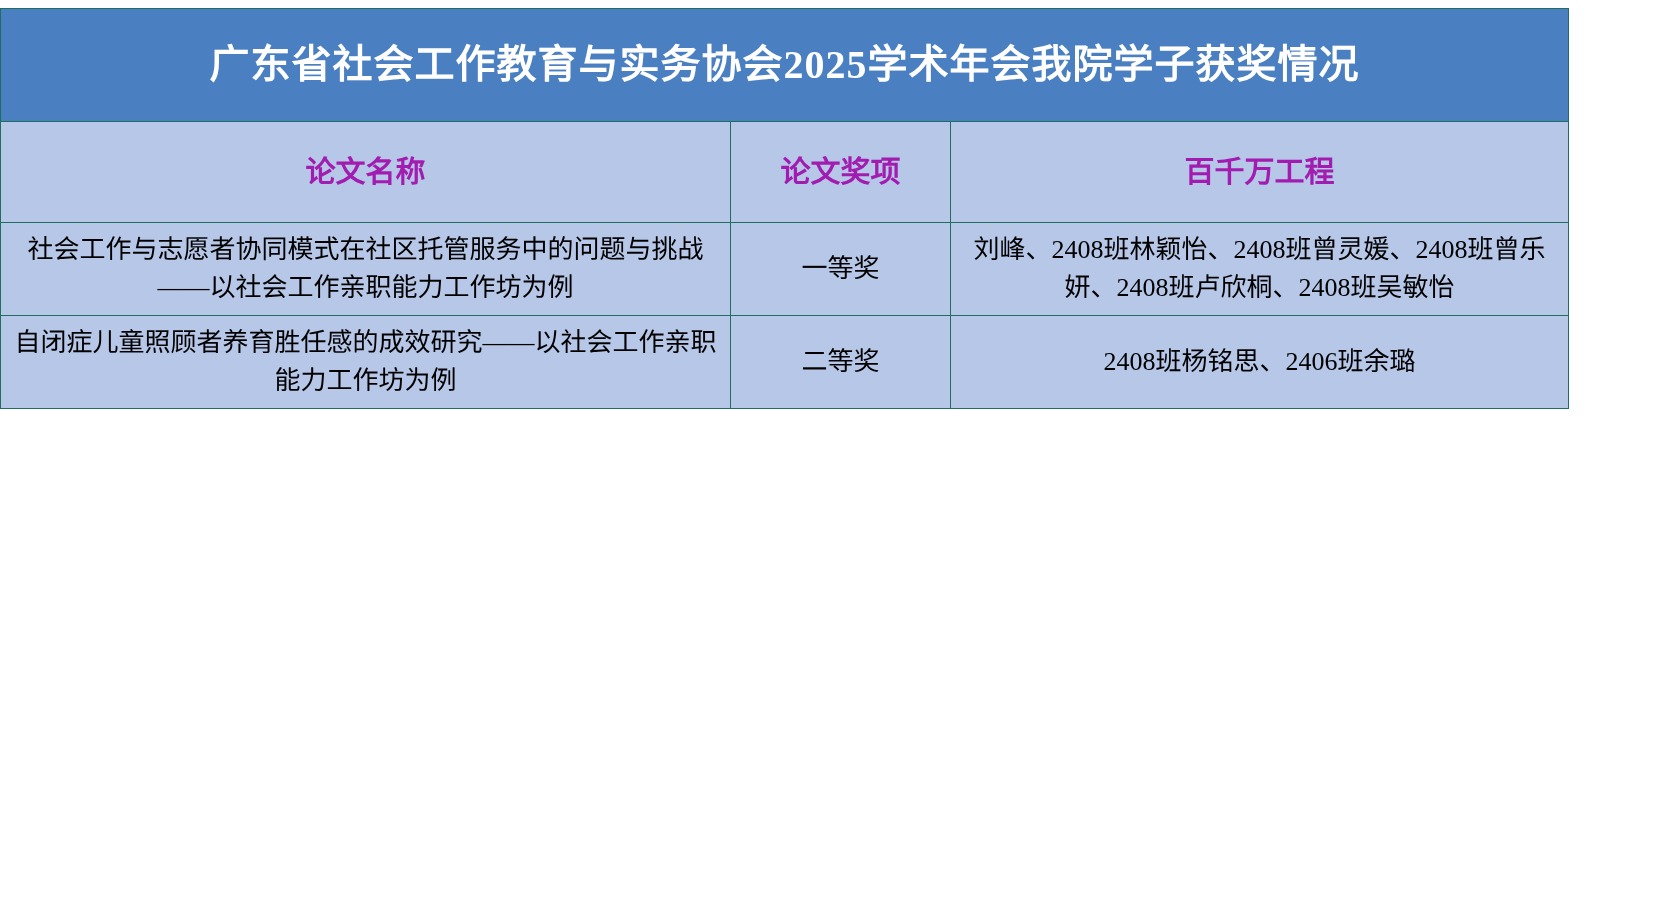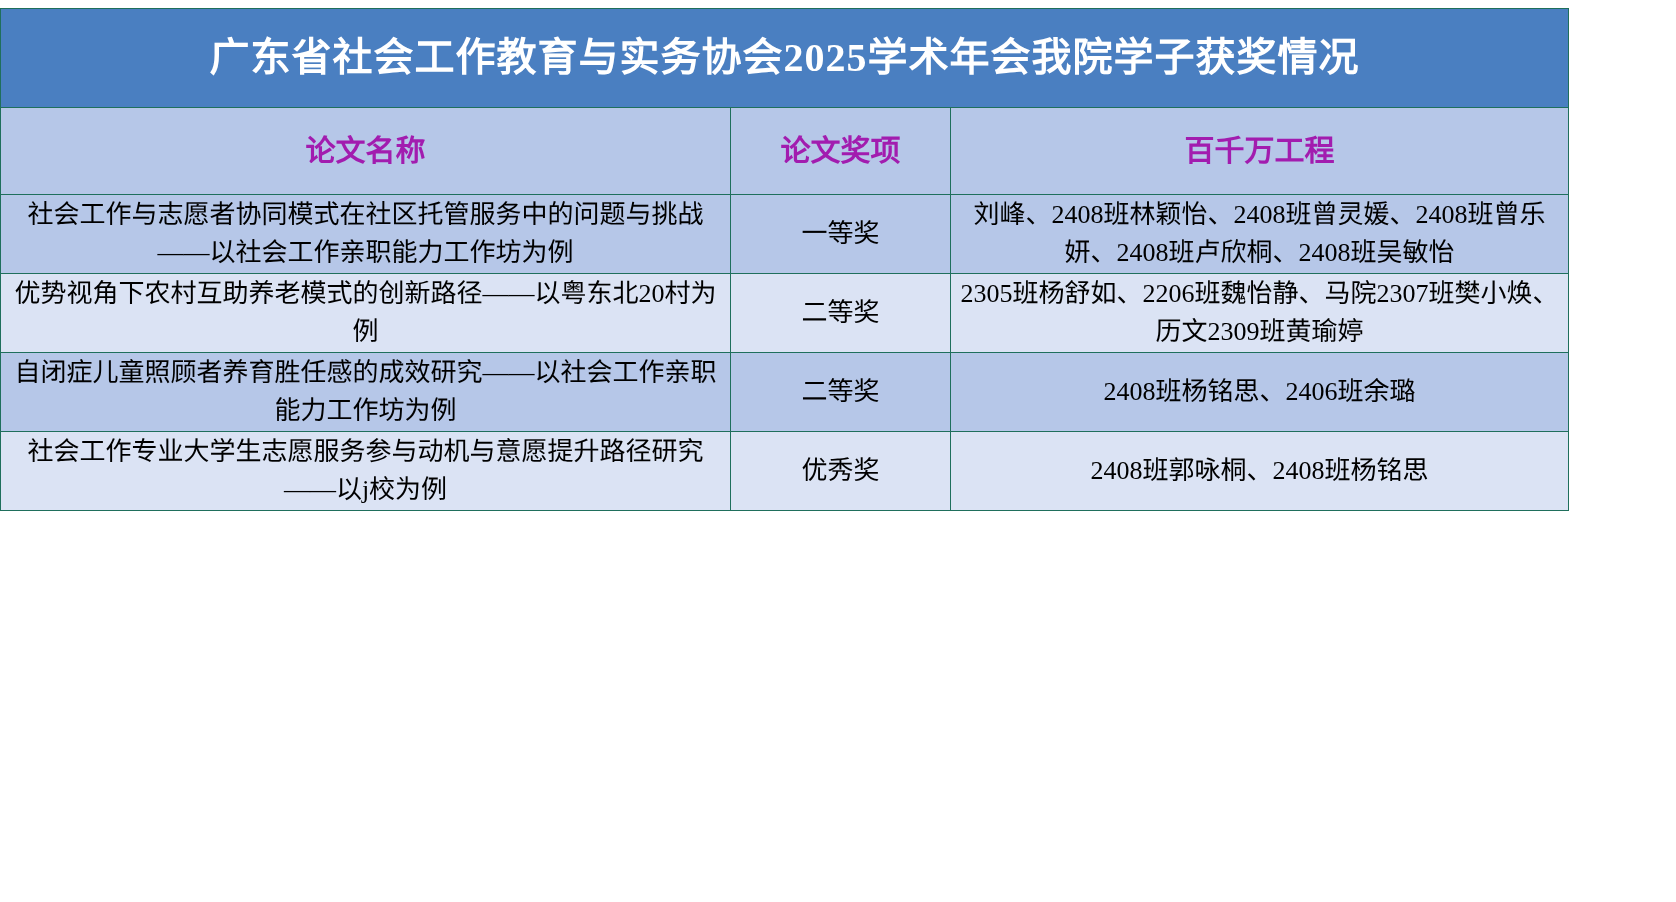--- a/index.html
+++ b/index.html
@@ -29,7 +29,7 @@
   }
   .award-table td, .award-table th {
     border: 1px solid #1f6f5c;
-    padding: 1px;
+    padding: 8px;
     vertical-align: middle;
   }
   

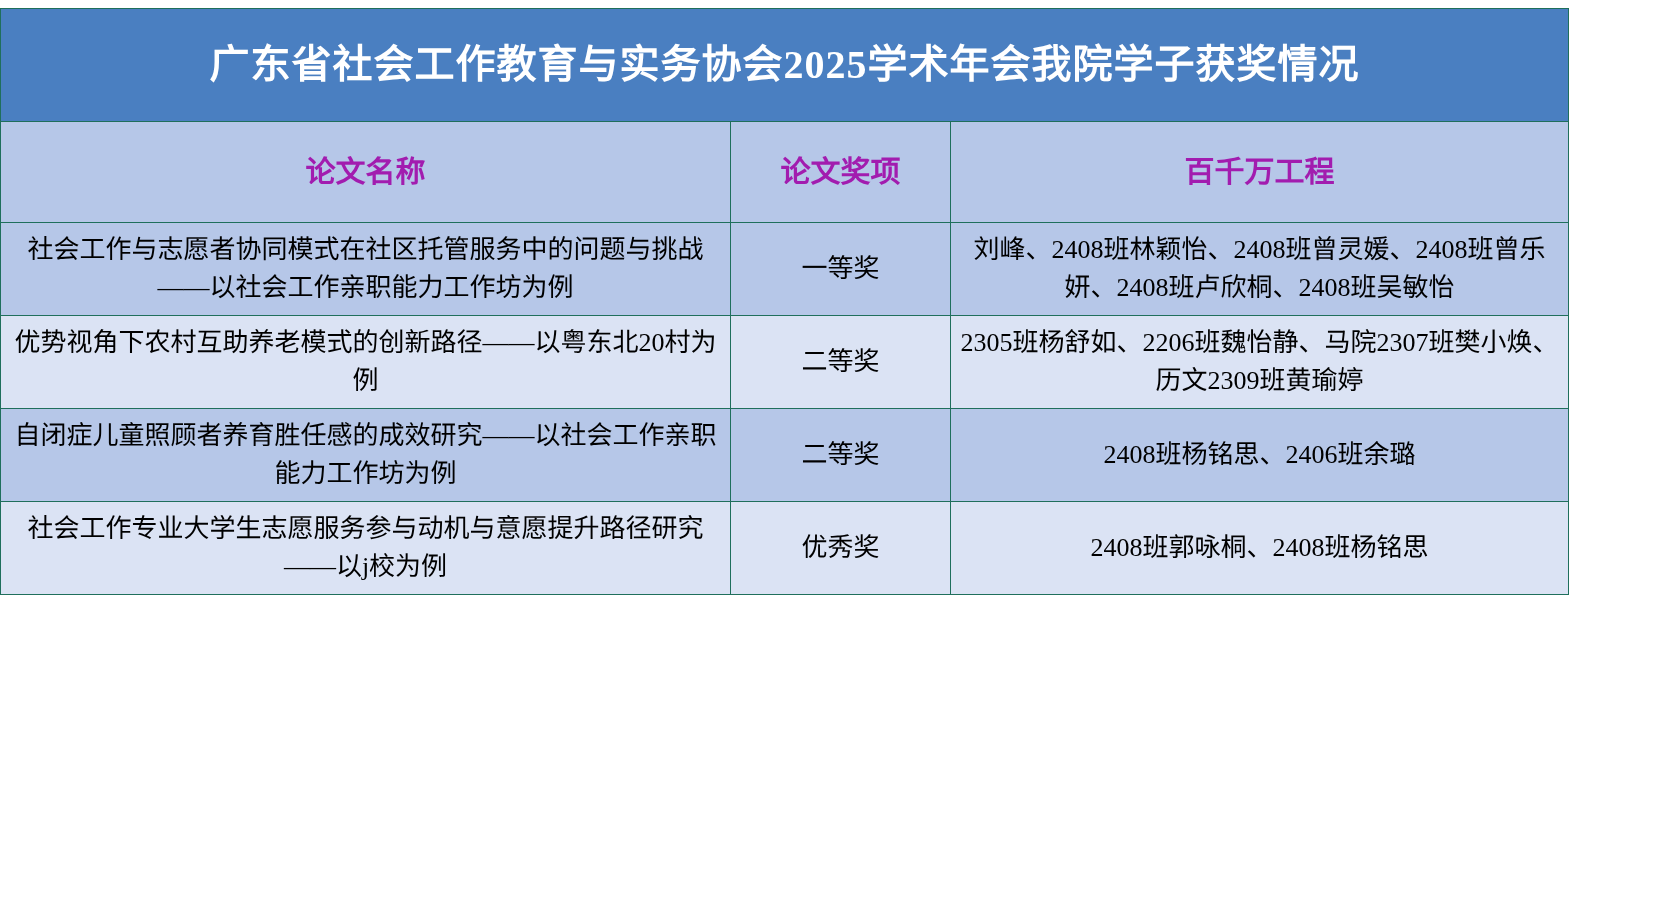--- a/index.html
+++ b/index.html
@@ -99,11 +99,6 @@
       </tr>
 
 
-      <tr class="row-b">
-        <td class="cell">优势视角下农村互助养老模式的创新路径——以粤东北20村为例</td>
-        <td class="cell award-col">二等奖</td>
-        <td class="cell">2305班杨舒如、2206班魏怡静、马院2307班樊小焕、历文2309班黄瑜婷</td>
-      </tr>
 
       <tr class="row-a">
         <td class="cell">自闭症儿童照顾者养育胜任感的成效研究——以社会工作亲职能力工作坊为例</td>

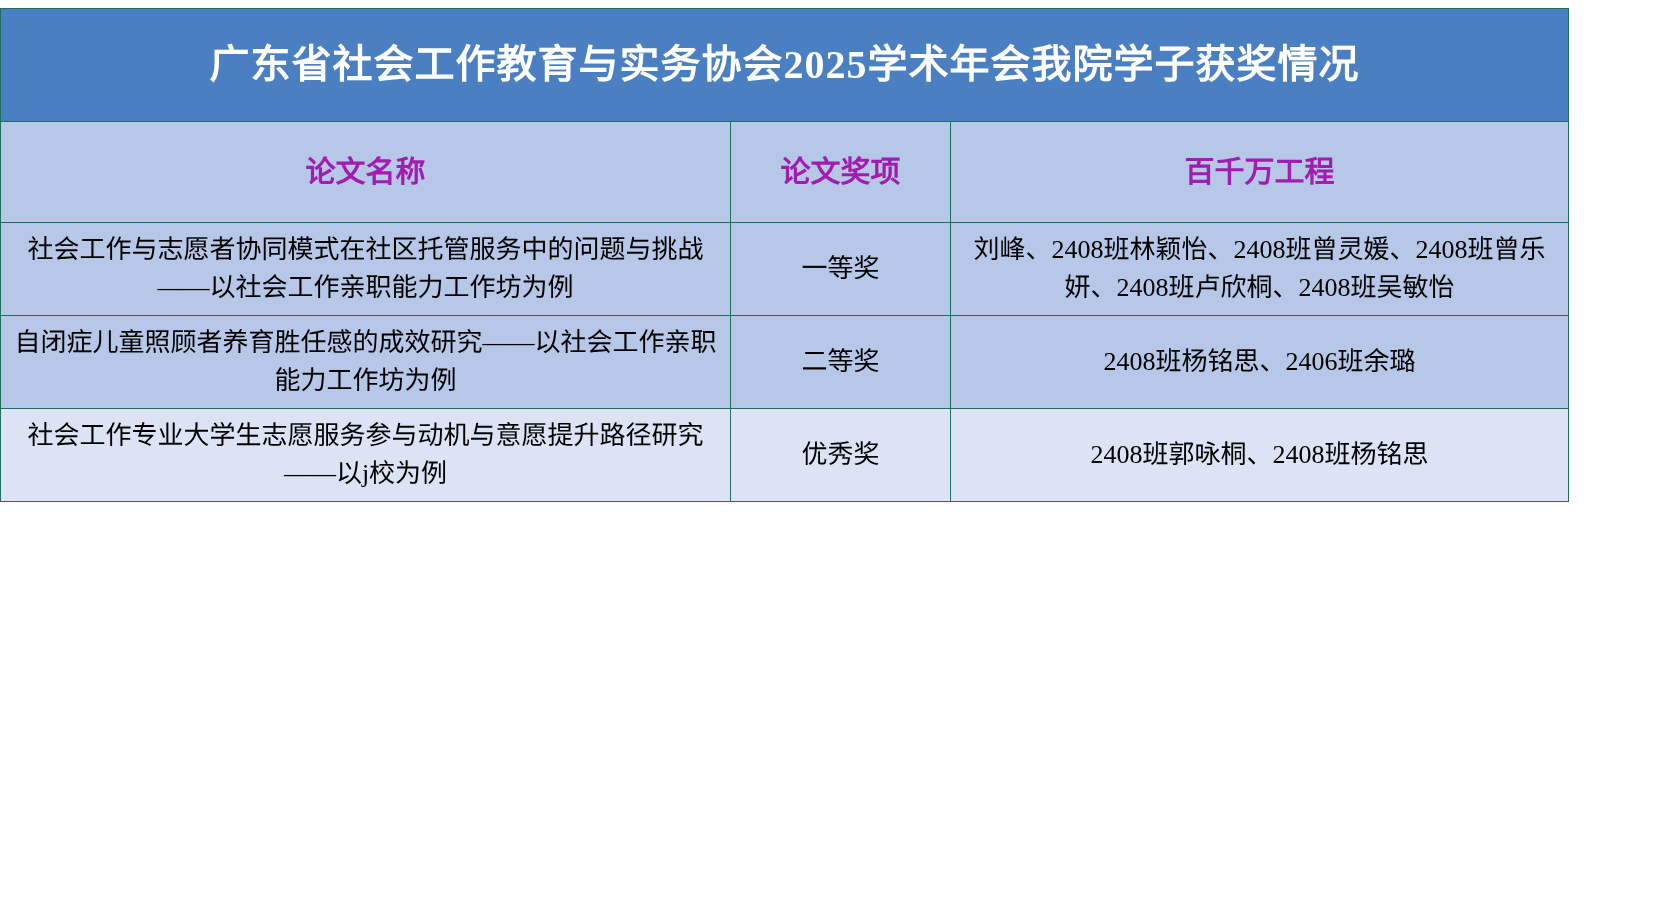--- a/index.html
+++ b/index.html
@@ -108,11 +108,6 @@
 
 
 
-      <tr class="row-b">
-        <td class="cell">社会工作专业大学生志愿服务参与动机与意愿提升路径研究——以j校为例</td>
-        <td class="cell award-col">优秀奖</td>
-        <td class="cell">2408班郭咏桐、2408班杨铭思</td>
-      </tr>
     </tbody>
   </table>
 </div>

